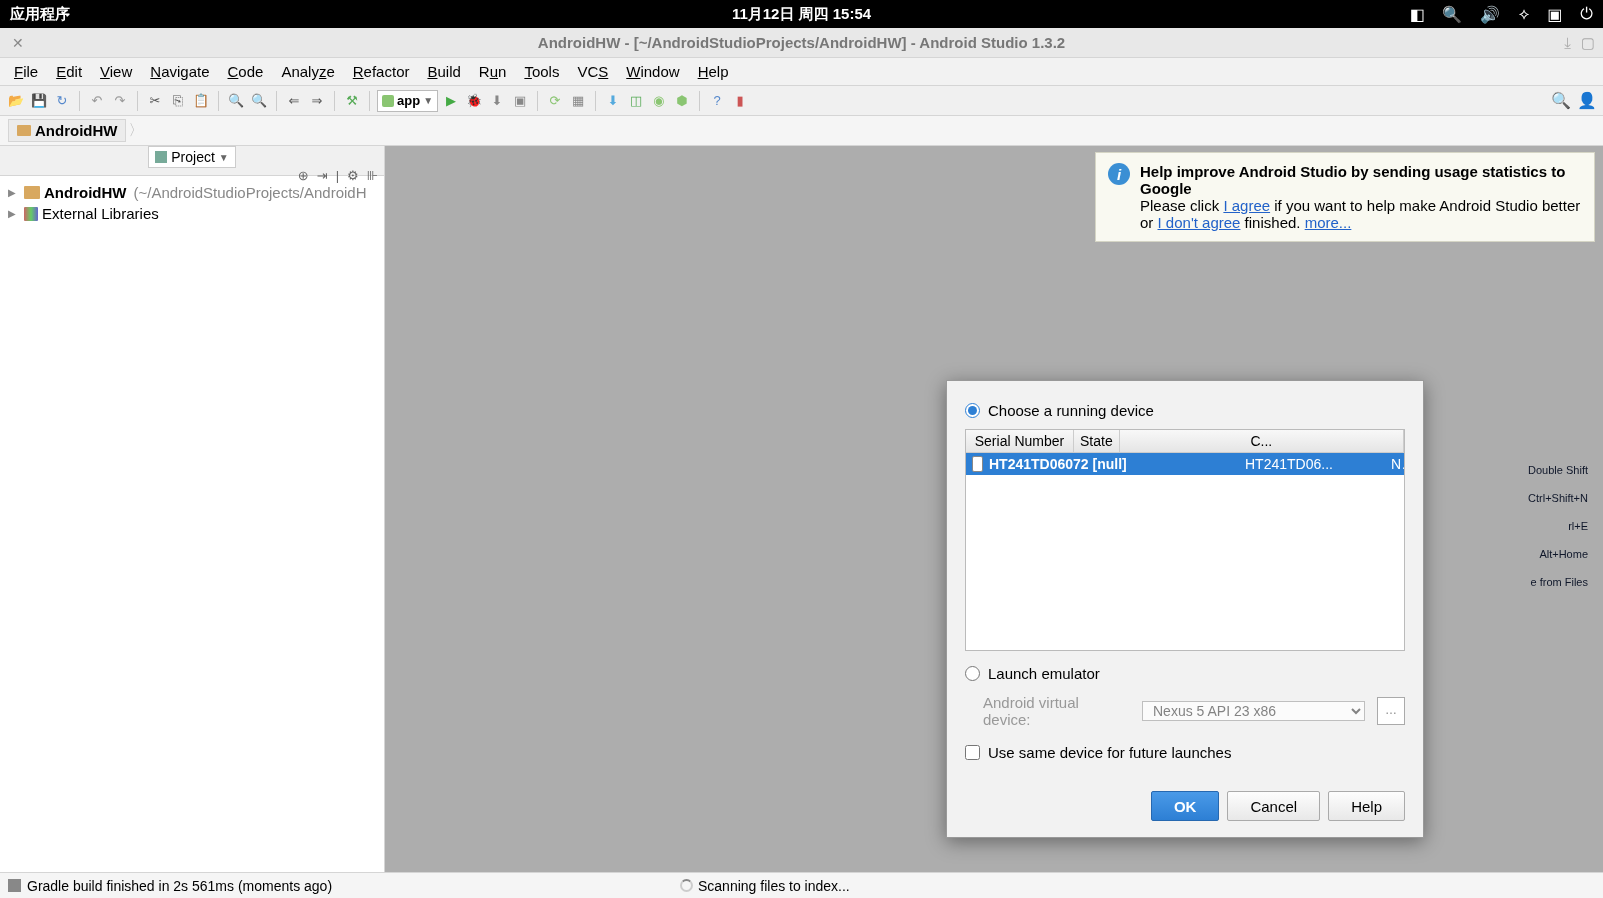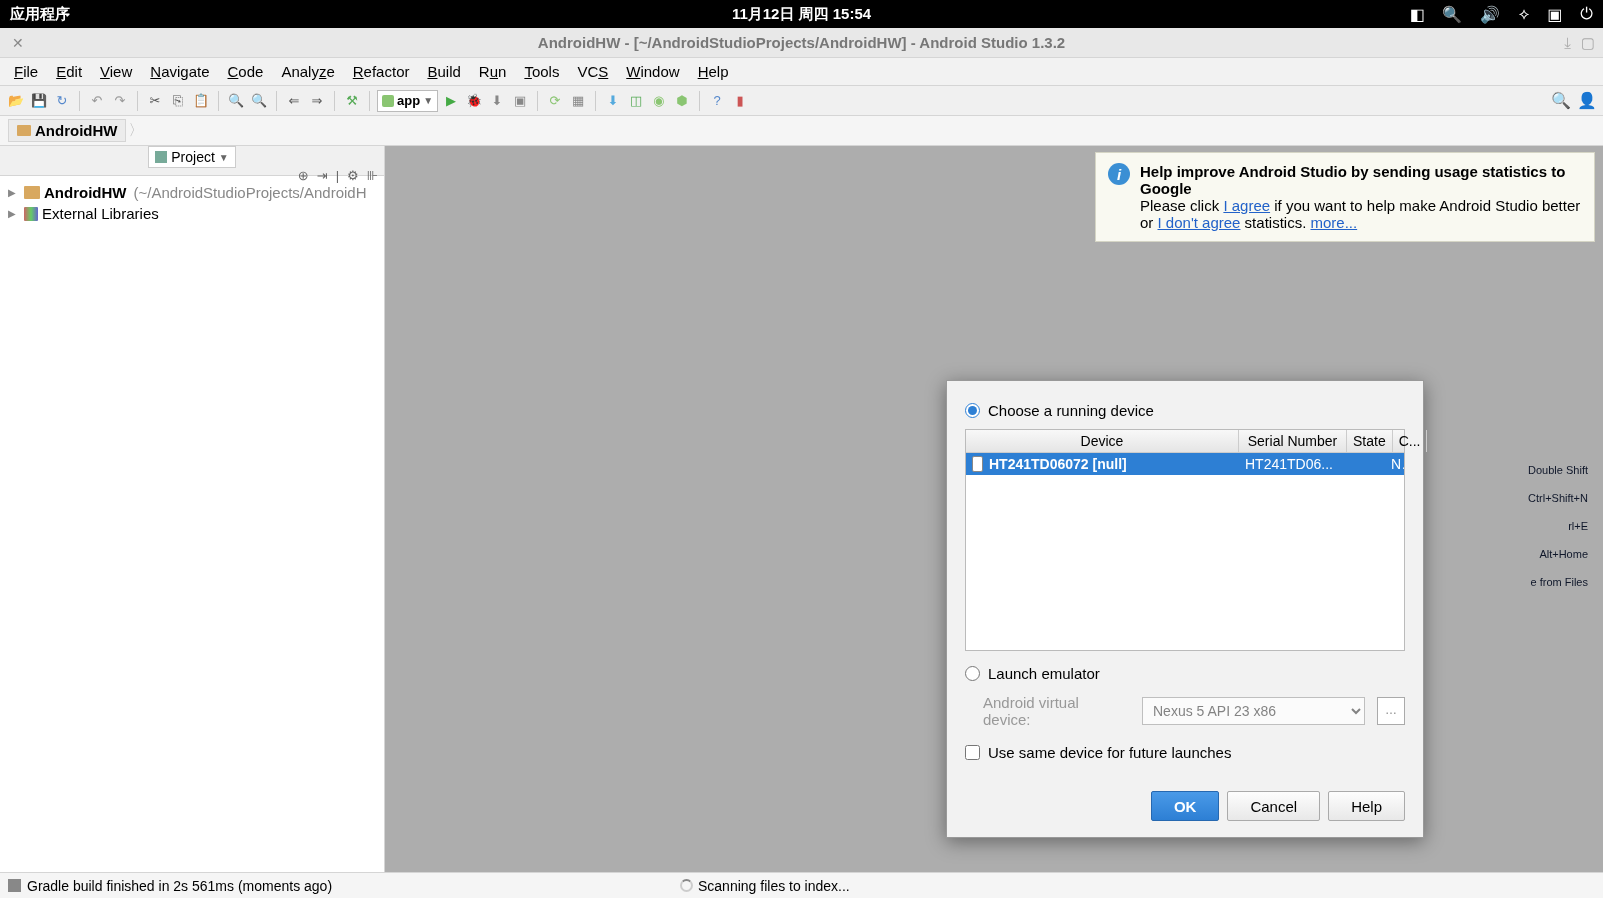--- a/index.html
+++ b/index.html
@@ -247,7 +247,7 @@
       <div class="info-ico">i</div>
       <div>
         <b>Help improve Android Studio by sending usage statistics to Google</b><br>
-        <span>Please click </span><a href="#">I agree</a><span> if you want to help make Android Studio better or </span><a href="#">I don't agree</a><span> statistics. </span><a href="#">more...</a>
+        <span>Please click </span><a href="#">I agree</a><span> if you want to help make Android Studio better or </span><a href="#">I don't agree</a><span> finished. </span><a href="#">more...</a>
       </div>
     </div>
 

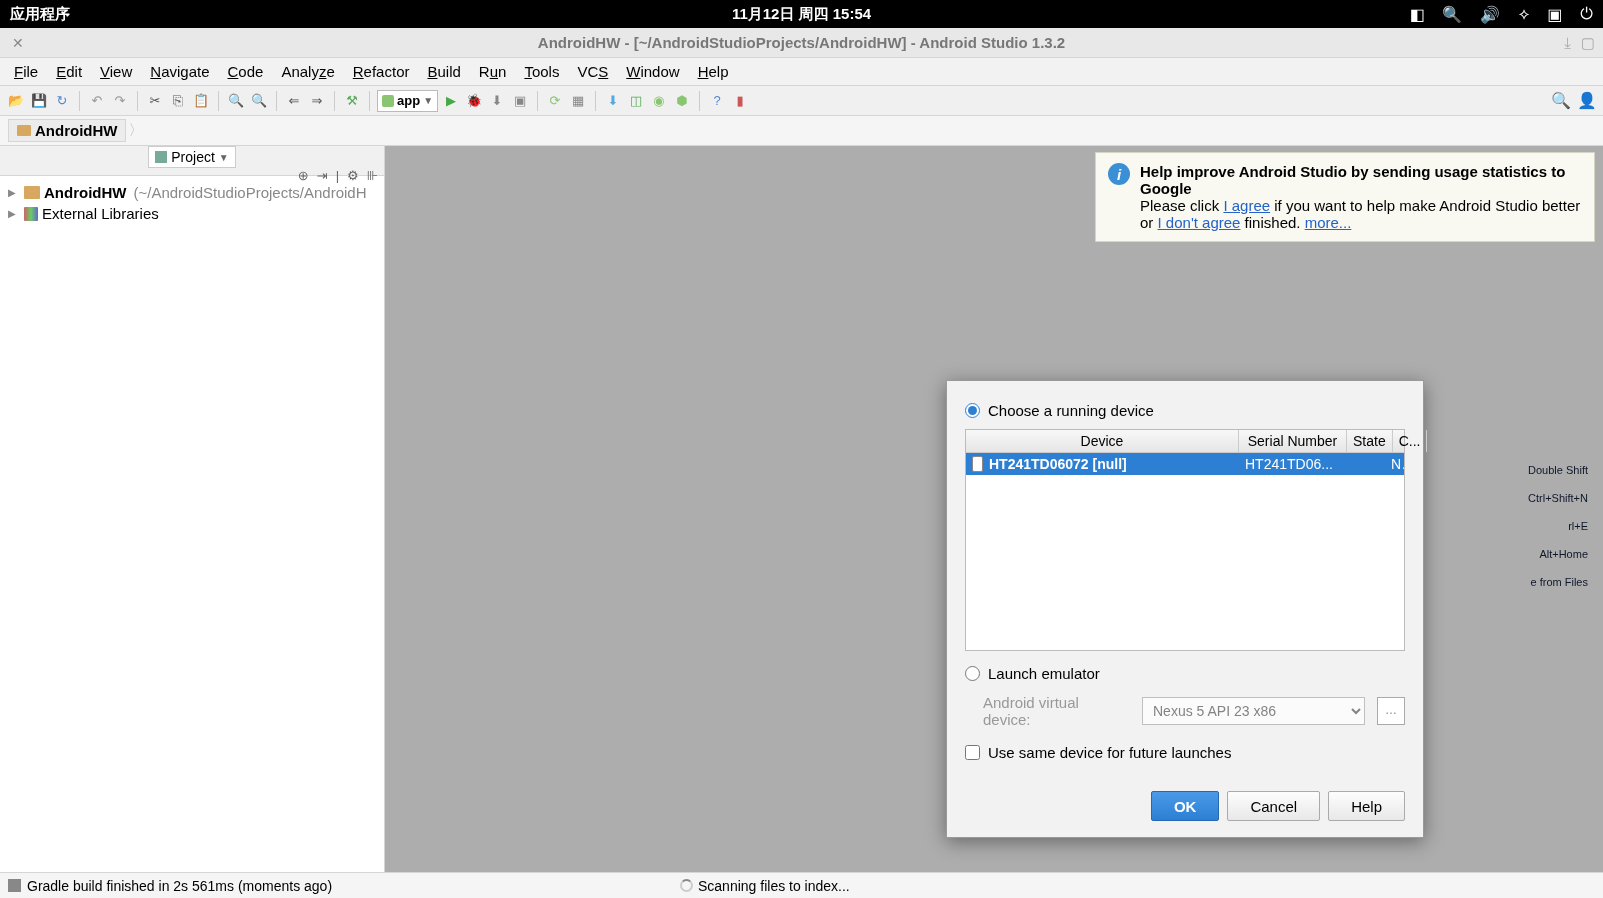--- a/index.html
+++ b/index.html
@@ -259,7 +259,6 @@
         </div>
         <div class="device-table">
           <div class="thead">
-            <div class="th device">Device</div>
             <div class="th serial">Serial Number</div>
             <div class="th state">State</div>
             <div class="th compat">C...</div>

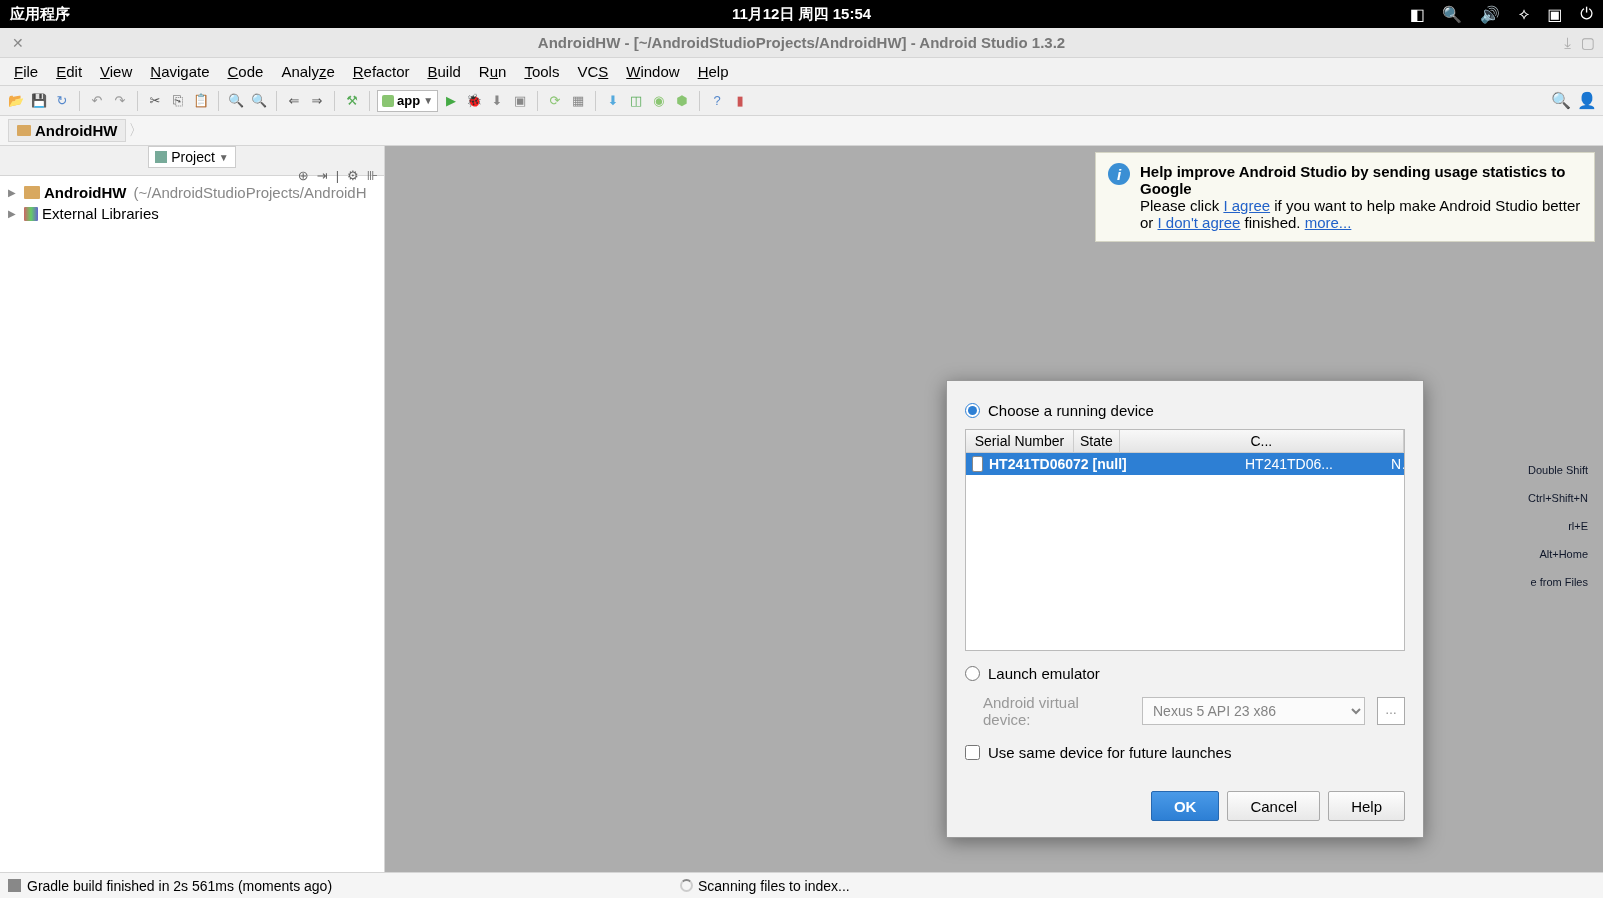--- a/index.html
+++ b/index.html
@@ -87,7 +87,7 @@
 
 .avd-row { display: flex; align-items: center; gap: 12px; margin: 12px 0; font-size: 15px; }
 .avd-row .lbl { color: #999; flex: 0 0 165px; padding-left: 18px; }
-.avd-row select { flex: 1; height: 28px; border: 1px solid #aaa; background: #fff; padding: 0 6px; font-size: 14px; color: #555; }
+.avd-row select { flex: 1; height: 20px; border: 1px solid #aaa; background: #fff; padding: 0 6px; font-size: 14px; color: #555; }
 .avd-row .dots-btn { width: 28px; height: 28px; border: 1px solid #aaa; background: #fff; color: #888; text-align: center; line-height: 24px; font-size: 12px; }
 
 .check-row { display: flex; align-items: center; gap: 8px; margin: 16px 0 6px; font-size: 15px; }

